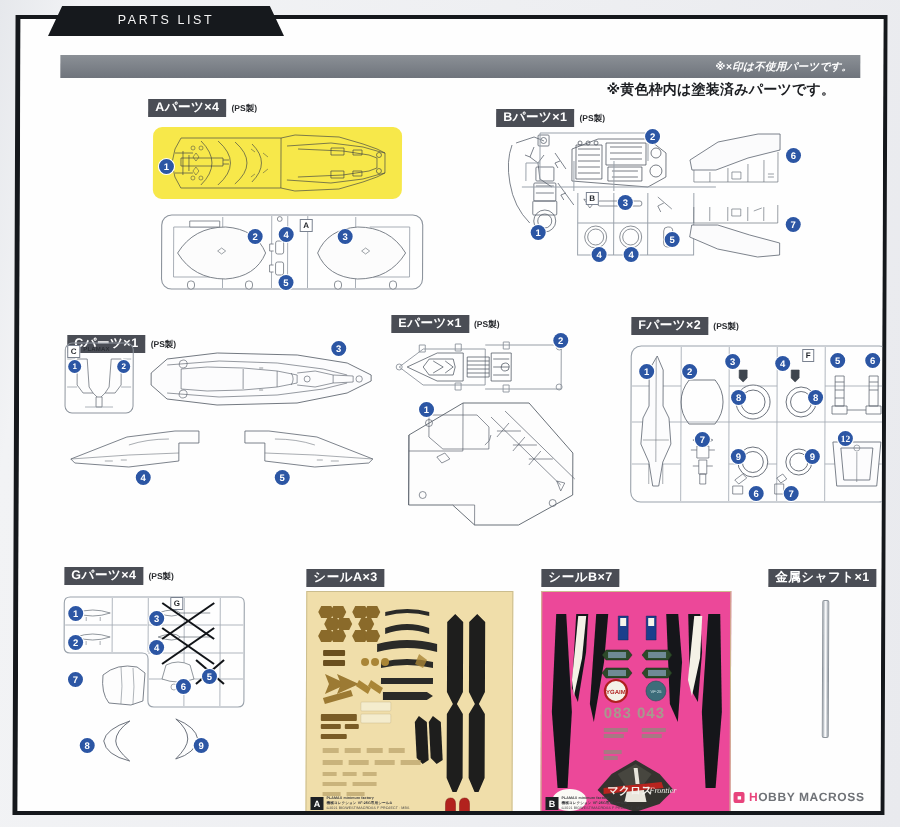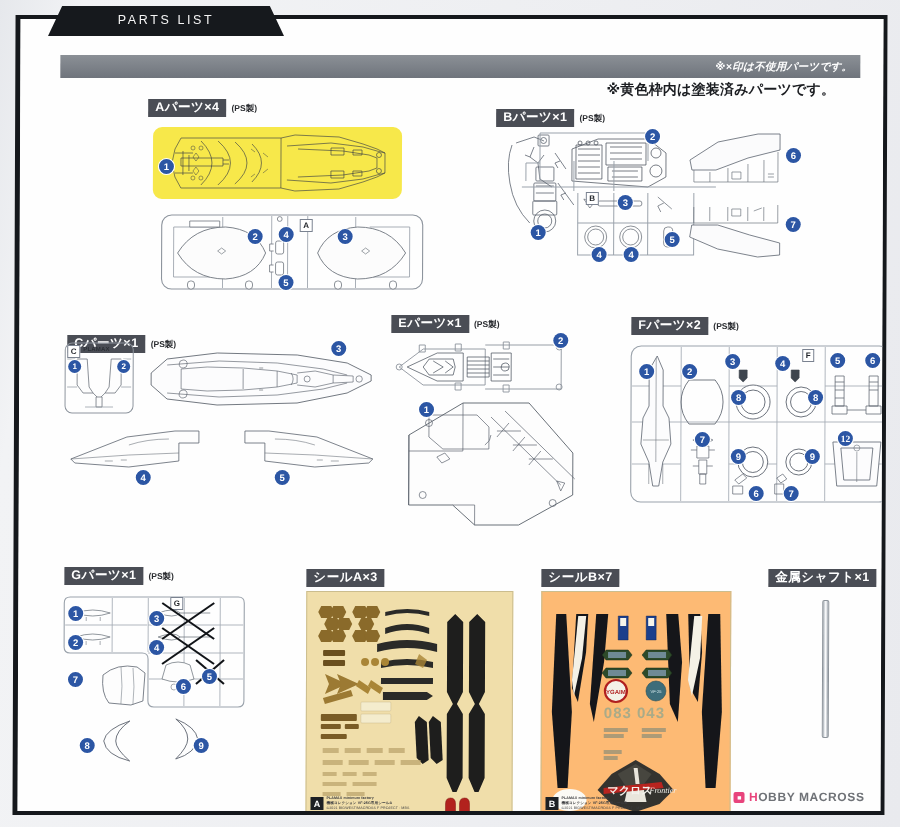--- a/index.html
+++ b/index.html
@@ -569,7 +569,7 @@
 
     <div class="sec" style="left:46px; top:548px;">
       <div class="sec-label">
-        <div class="sec-badge">Gパーツ×1</div>
+        <div class="sec-badge">Gパーツ×4</div>
         <div class="sec-mat">(PS製)</div>
       </div>
     </div>

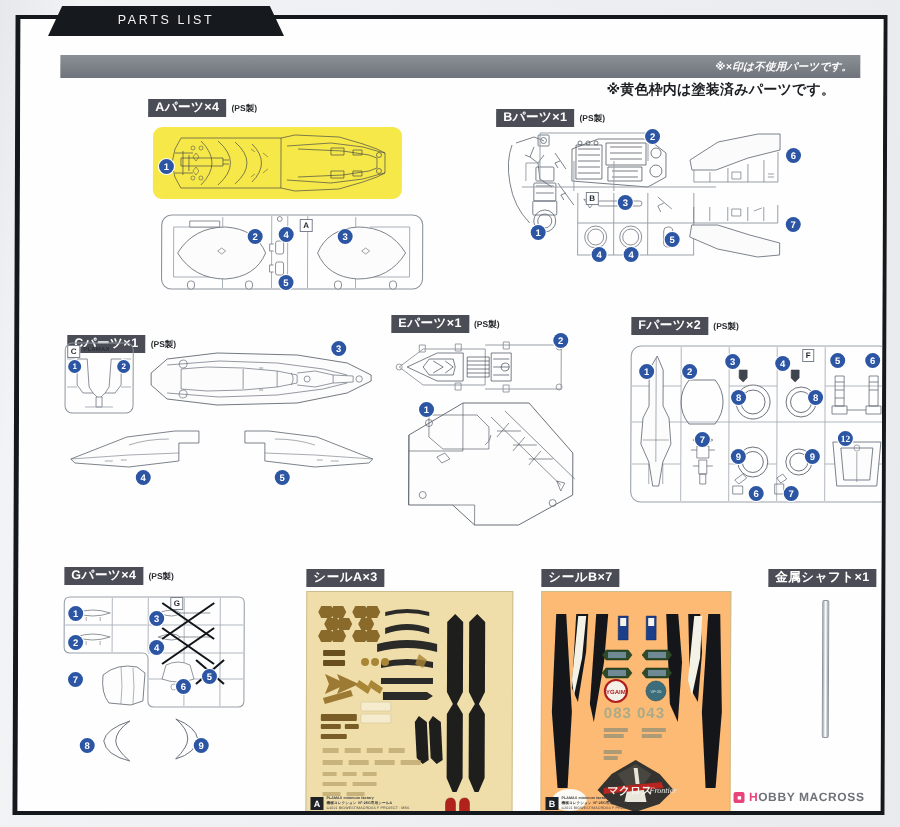--- a/index.html
+++ b/index.html
@@ -88,7 +88,7 @@
 
   
   .sticker { position: absolute; background: #f0deaa; border: 1px solid #cbbd8e; }
-  .sticker.b { background: #fdba74; }
+  .sticker.b { background: #ec4899; }
   .sticker-tag {
     position: absolute; left: 4px; bottom: 3px; display: flex; align-items: center; gap: 3px;
   }

